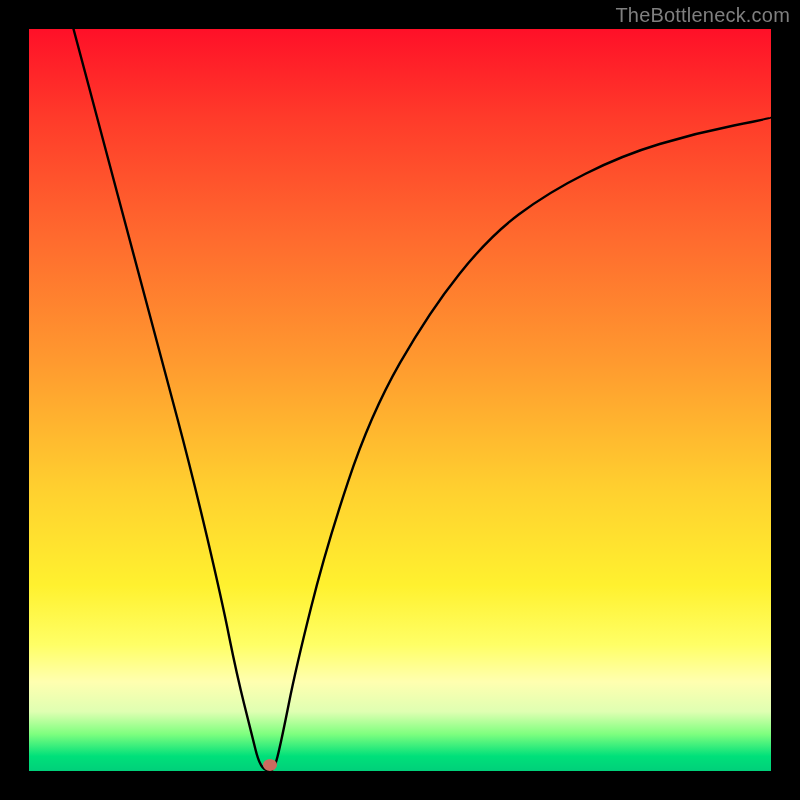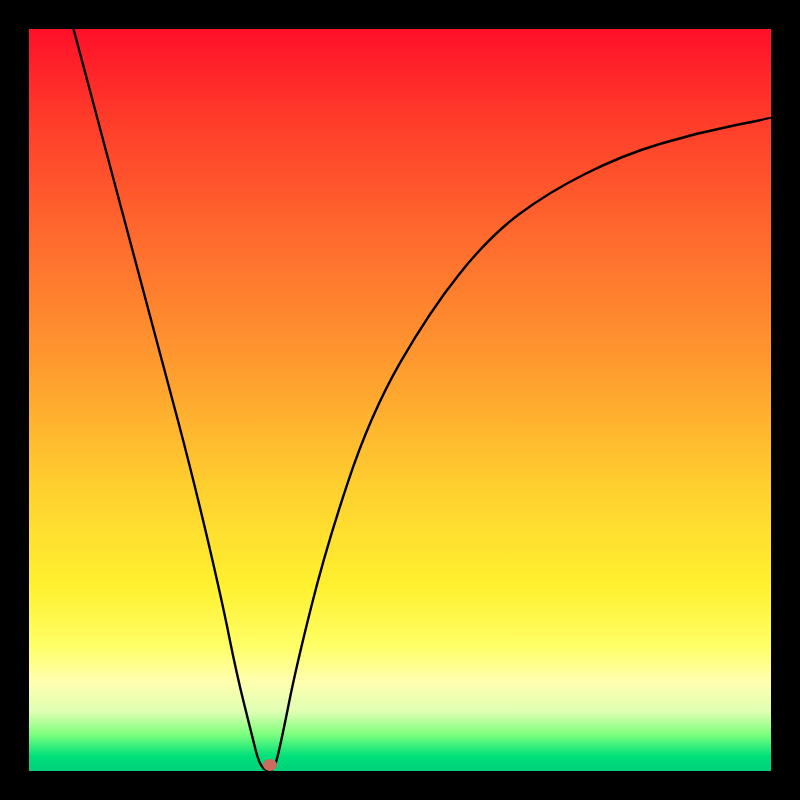--- a/index.html
+++ b/index.html
@@ -69,6 +69,7 @@
 <body>
 
 <div class="frame">
+  <div class="watermark">TheBottleneck.com</div>
 
   <div class="plot-area">
     <svg class="curve" viewBox="0 0 742 742" preserveAspectRatio="none">

